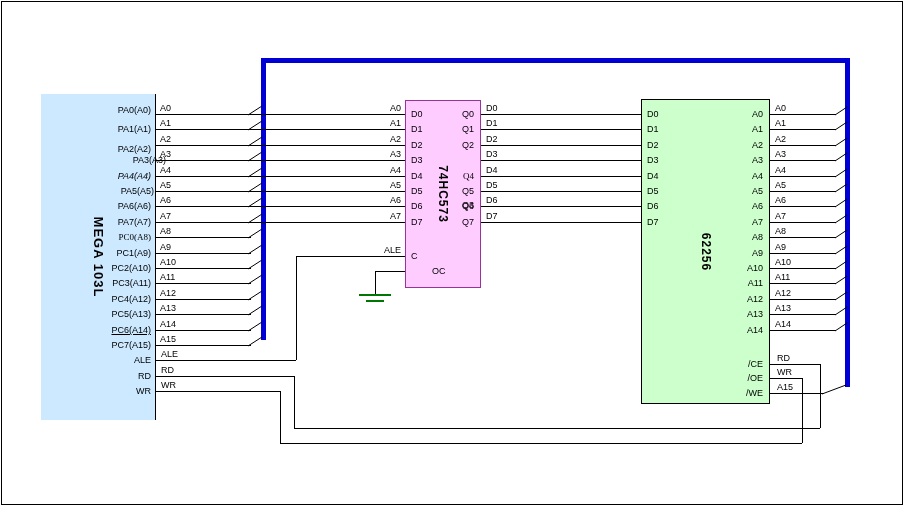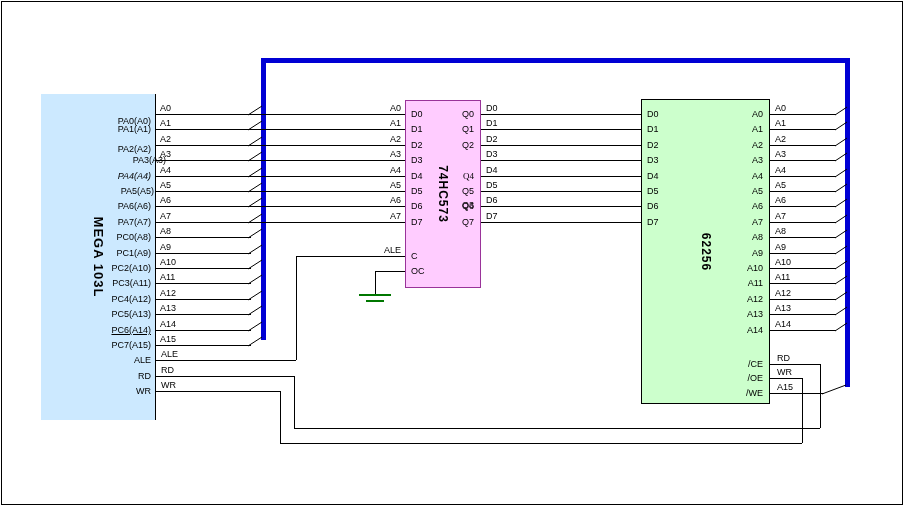--- a/index.html
+++ b/index.html
@@ -141,7 +141,7 @@
     <span class="net-label" style="left: 160px; top: 303px;">A13</span>
     <span class="net-label" style="left: 160px; top: 319px;">A14</span>
     <span class="net-label" style="left: 160px; top: 334px;">A15</span>
-    <span class="pin-label ra" style="left: 91px; top: 116px; width: 60px;">PA0(A0)</span>
+    <span class="pin-label ra" style="left: 91px; top: 105px; width: 60px;">PA0(A0)</span>
     <span class="pin-label ra" style="left: 91px; top: 124px; width: 60px;">PA1(A1)</span>
     <span class="pin-label ra" style="left: 91px; top: 144px; width: 60px;">PA2(A2)</span>
     <span class="pin-label ra" style="left: 106px; top: 155px; width: 60px;">PA3(A3)</span>

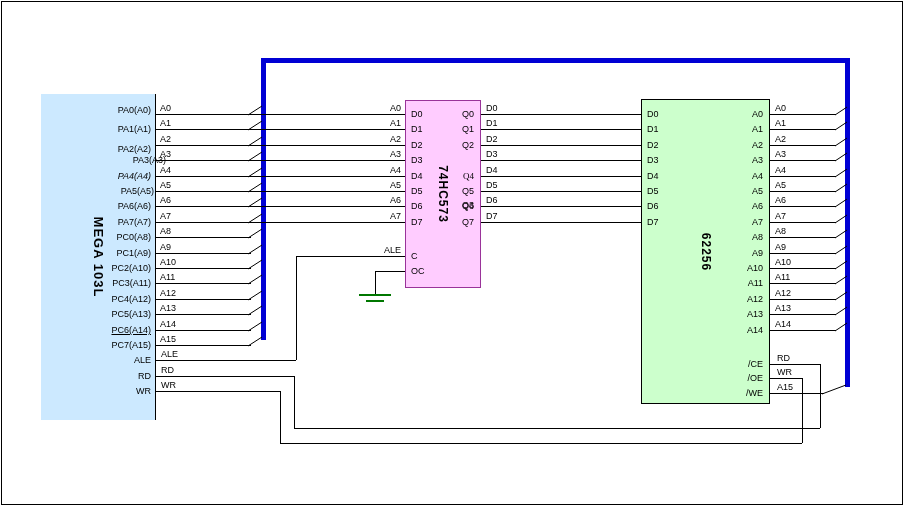--- a/index.html
+++ b/index.html
@@ -149,7 +149,7 @@
     <span class="pin-label ra" style="left: 94px; top: 186px; width: 60px;">PA5(A5)</span>
     <span class="pin-label ra" style="left: 91px; top: 201px; width: 60px;">PA6(A6)</span>
     <span class="pin-label ra" style="left: 91px; top: 217px; width: 60px;">PA7(A7)</span>
-    <span class="pin-label ra" style="left: 91px; top: 232px; width: 60px;">PC0(A8)</span>
+    <span class="pin-label ra" style="left: 91px; top: 232px; width: 60px; font-family: Liberation Serif, serif;">PC0(A8)</span>
     <span class="pin-label ra" style="left: 91px; top: 248px; width: 60px;">PC1(A9)</span>
     <span class="pin-label ra" style="left: 91px; top: 263px; width: 60px;">PC2(A10)</span>
     <span class="pin-label ra" style="left: 91px; top: 278px; width: 60px;">PC3(A11)</span>

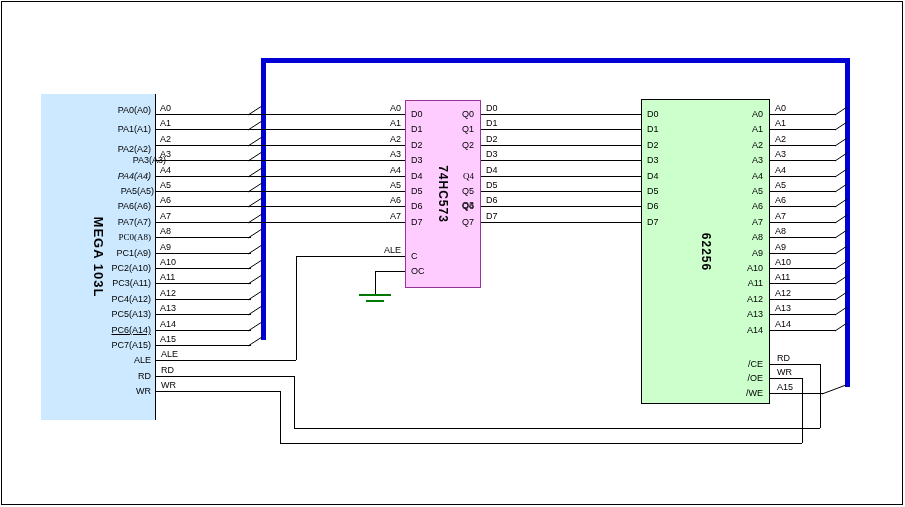--- a/index.html
+++ b/index.html
@@ -180,7 +180,7 @@
     <span class="pin-label ra" style="left: 434px; top: 201px; width: 40px;">Q6</span>
     <span class="pin-label ra" style="left: 434px; top: 217px; width: 40px;">Q7</span>
     <span class="pin-label" style="left: 411px; top: 251px;">C</span>
-    <span class="pin-label" style="left: 411px; top: 266px;">OC</span>
+    <span class="pin-label" style="left: 432px; top: 266px;">OC</span>
     <span class="net-label ra" style="left: 361px; top: 103px; width: 40px;">A0</span>
     <span class="net-label ra" style="left: 361px; top: 118px; width: 40px;">A1</span>
     <span class="net-label ra" style="left: 361px; top: 134px; width: 40px;">A2</span>

